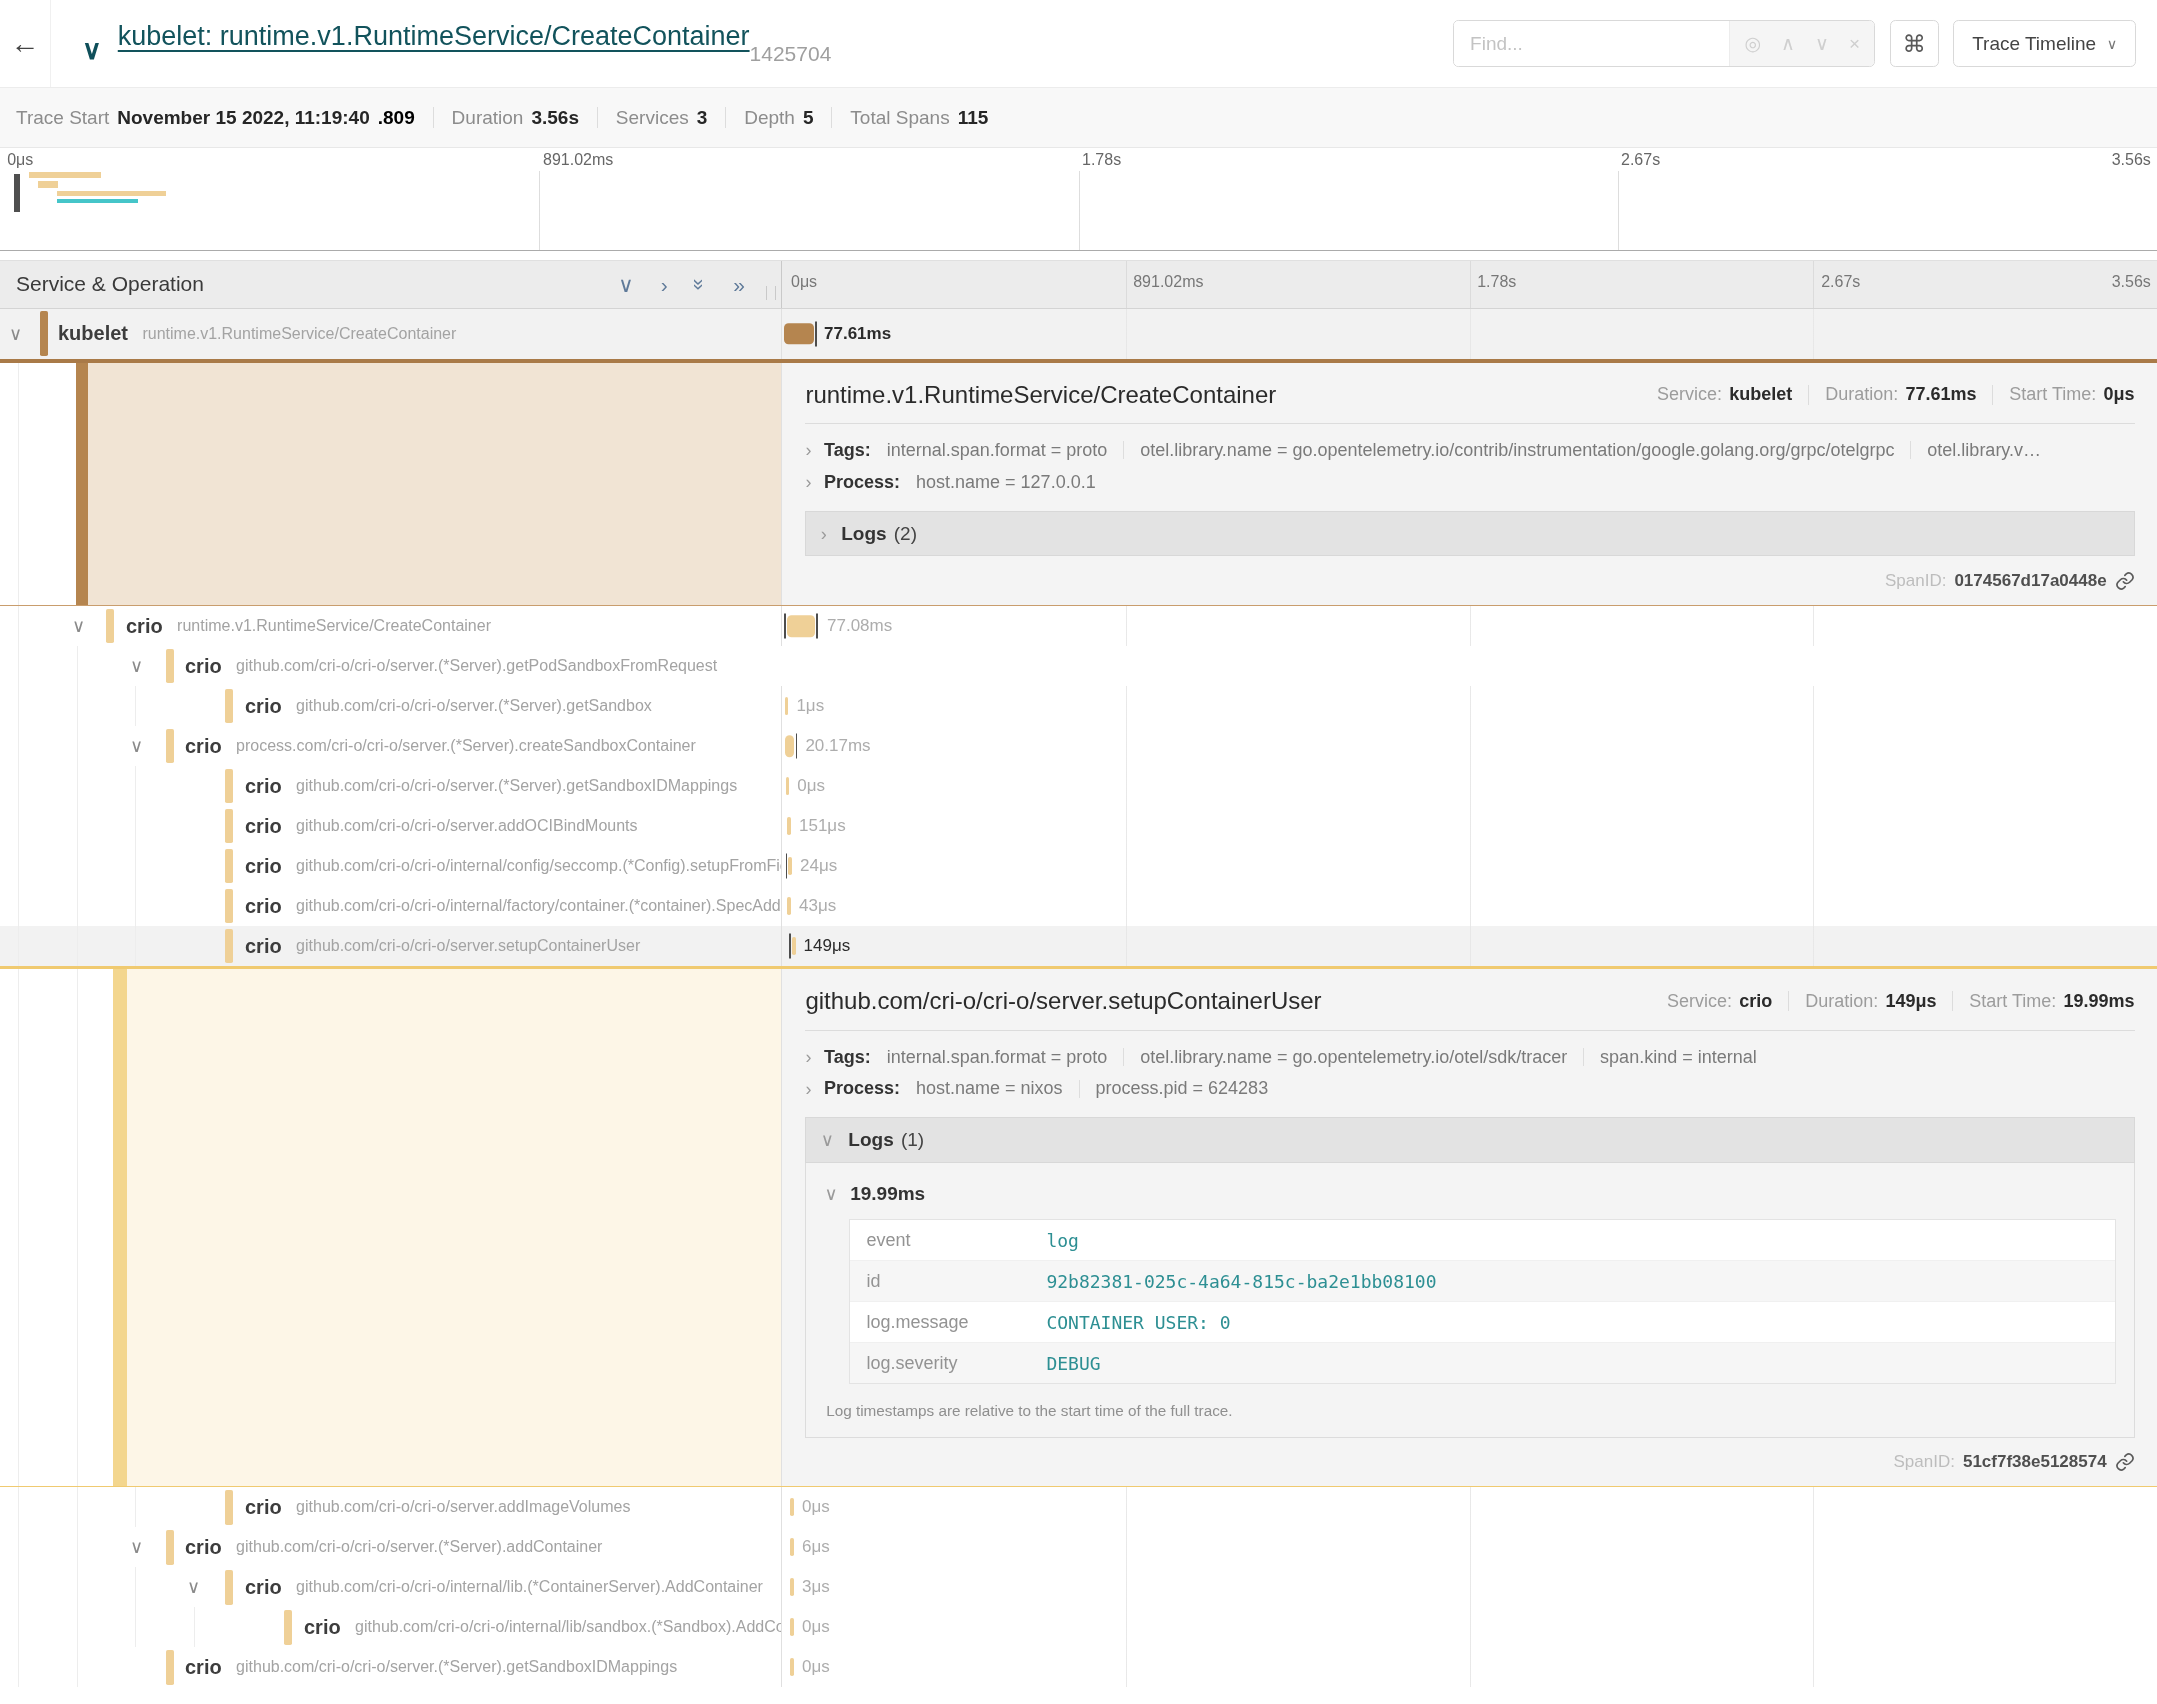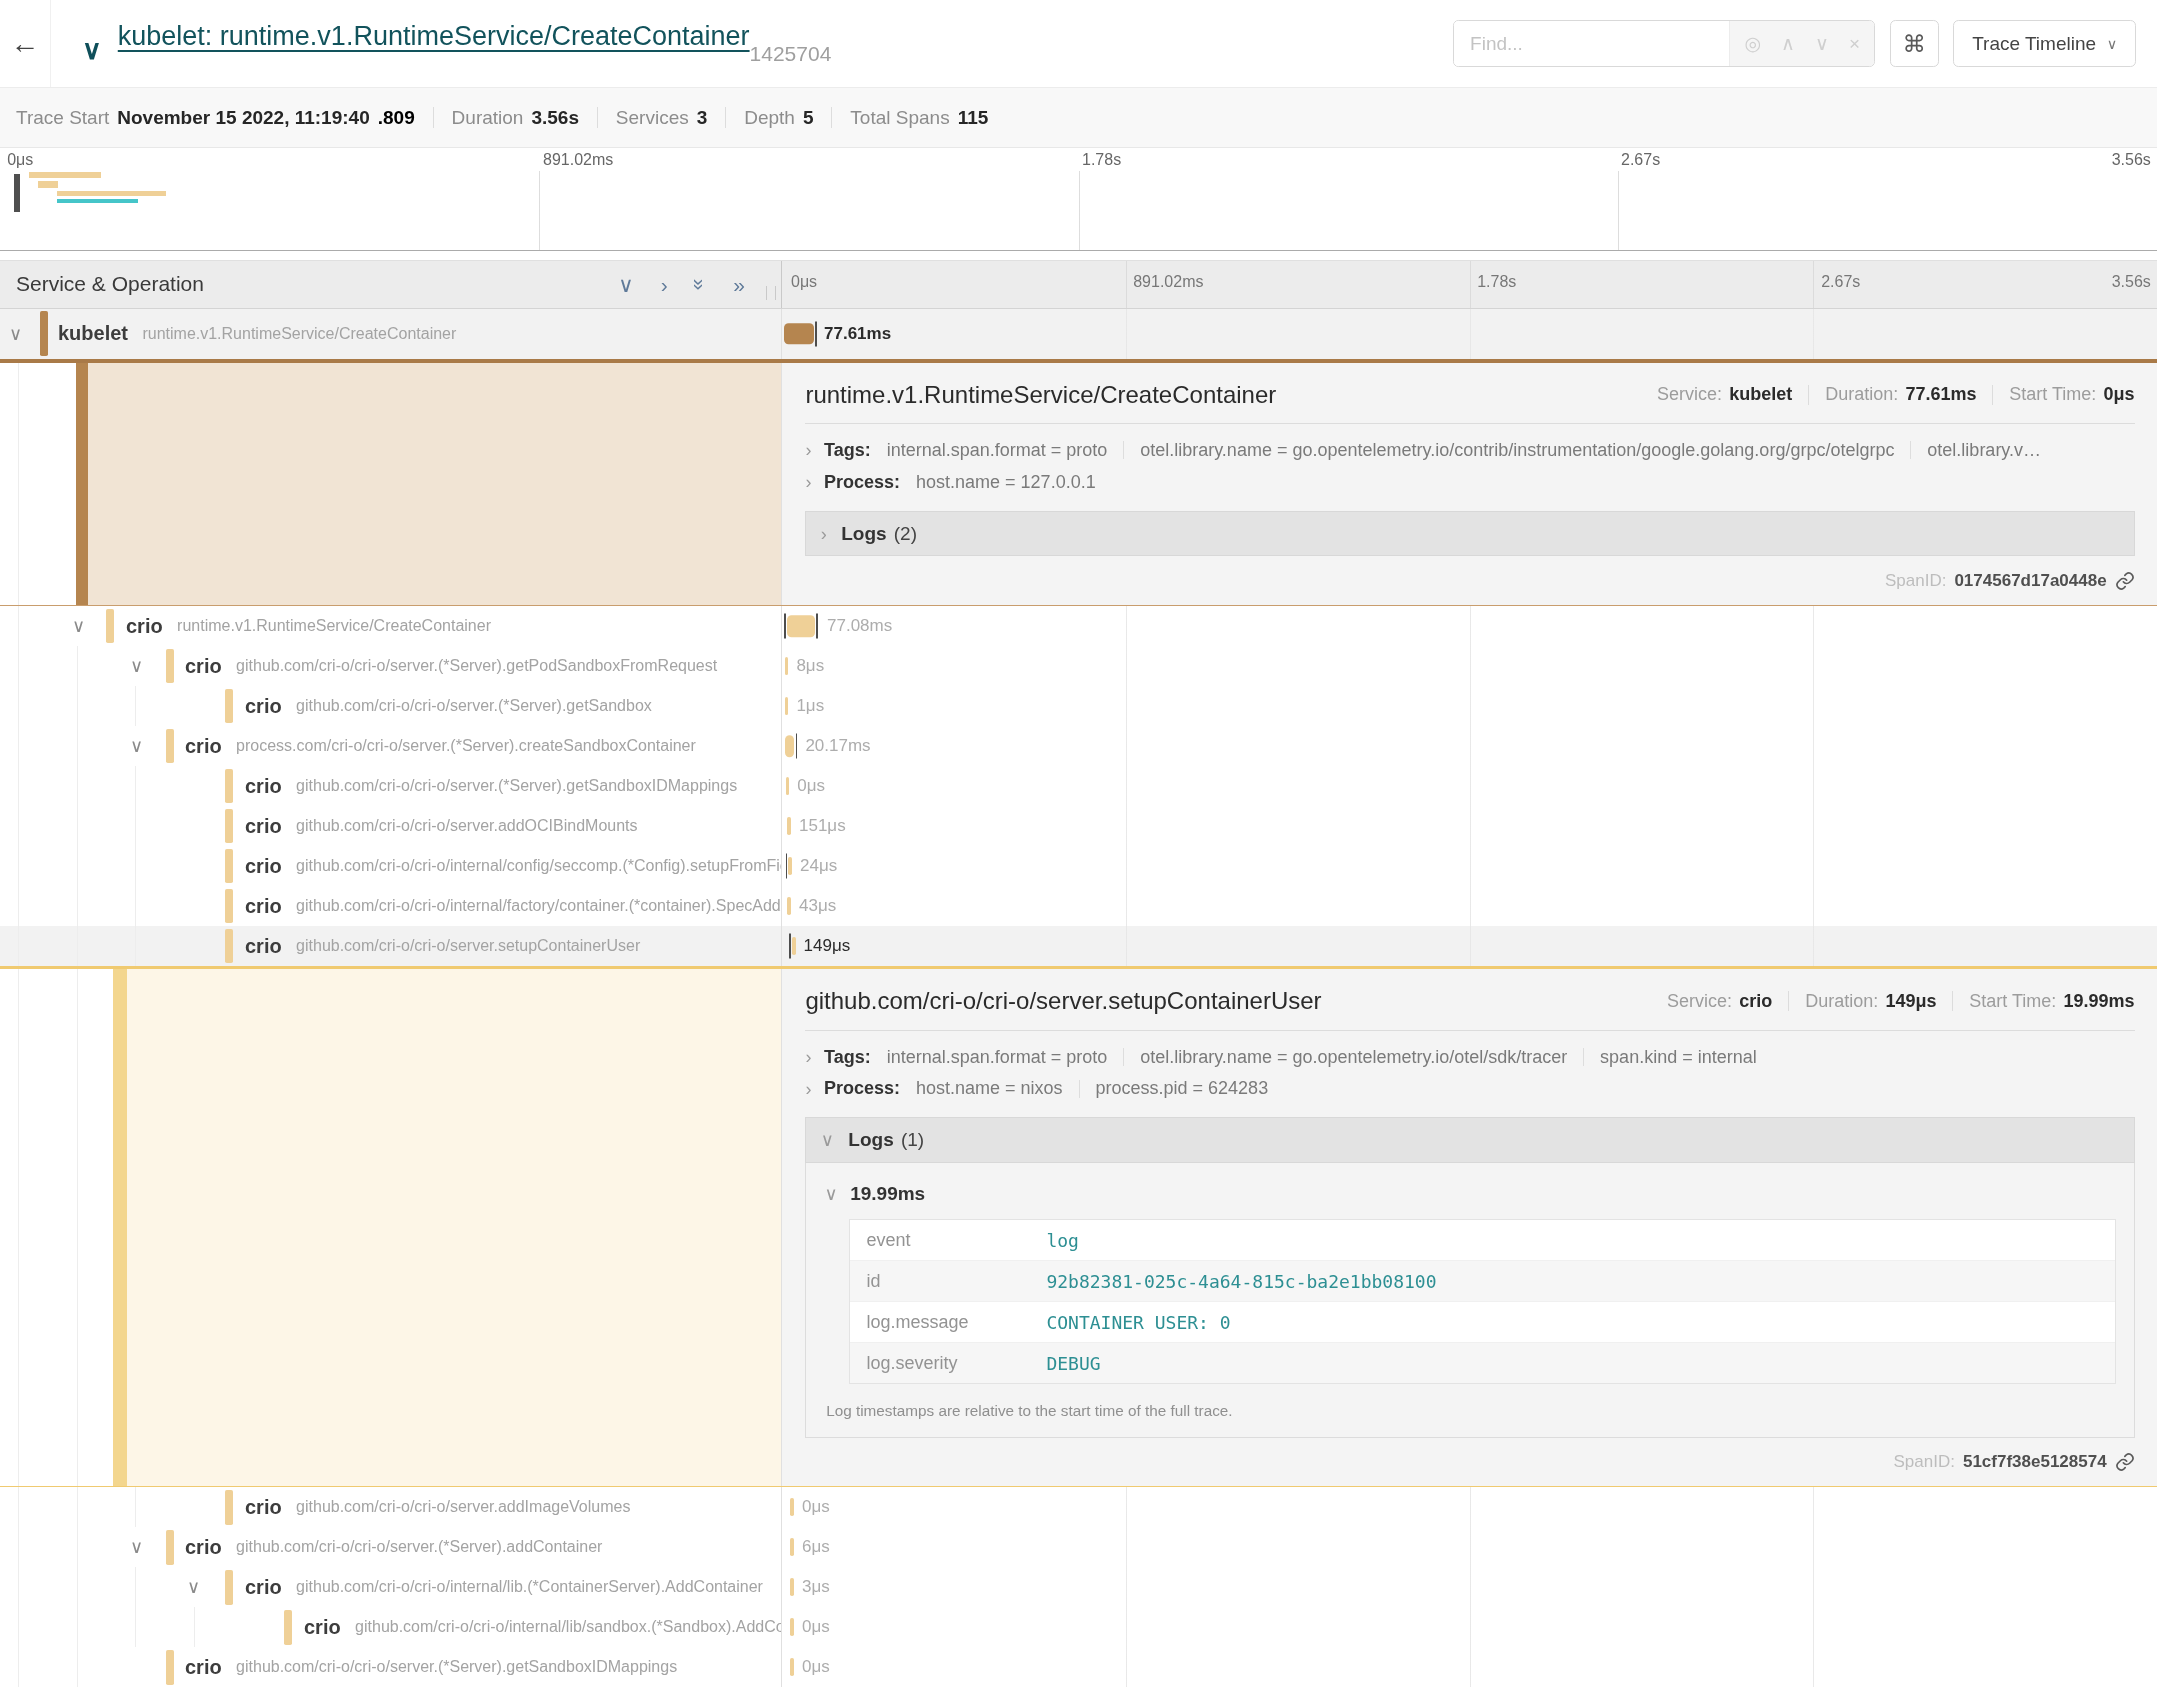--- a/index.html
+++ b/index.html
@@ -287,10 +287,6 @@
     <span class="svc" style="margin-left:185px">crio</span>
     <span class="op">github.com/cri-o/cri-o/server.(*Server).getPodSandboxFromRequest</span>
   </div>
-  <div class="right">
-    <i class="tbar sl" style="left:2.7px;background:#efd097"></i>
-    <span class="dur" style="left:14.4px">8μs</span>
-  </div>
 </div>
 
 <div class="srow">

